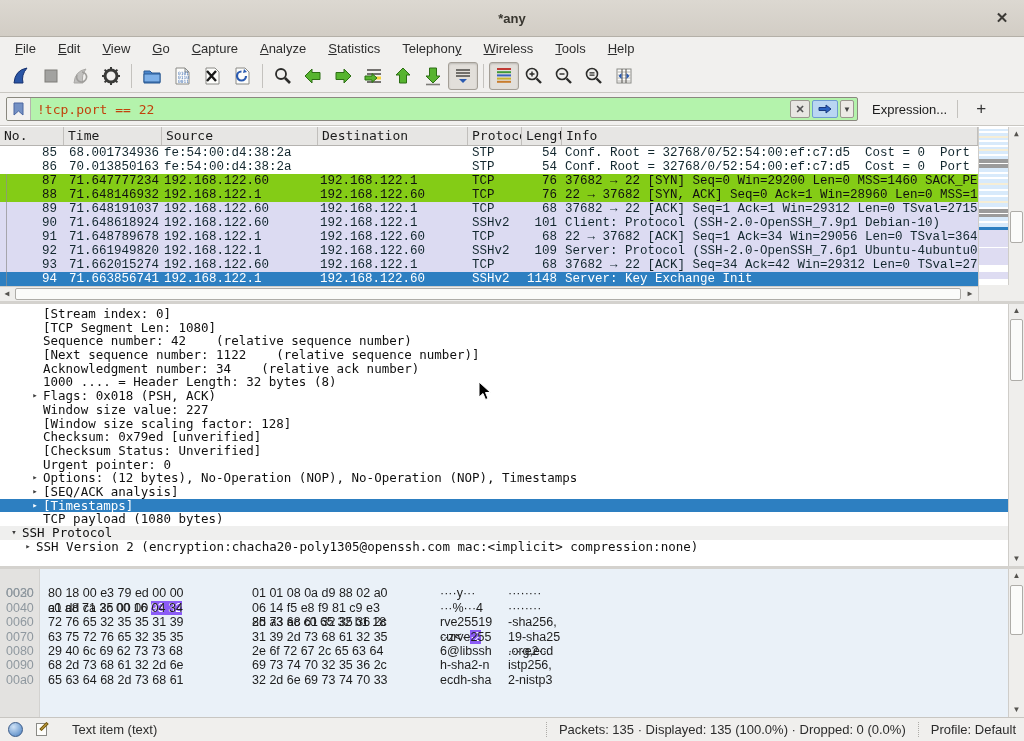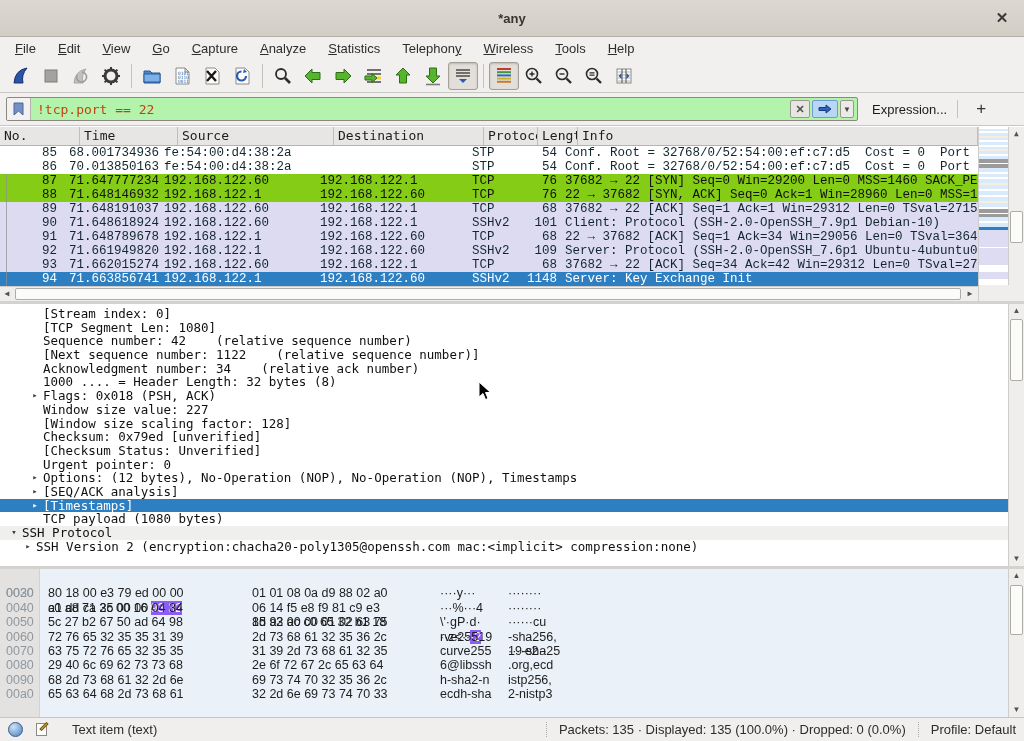--- a/index.html
+++ b/index.html
@@ -344,7 +344,7 @@
 
   <div id="plist" class="mono">
     <div id="plist-header">
-      <span class="hcell" style="width:80px">No.</span>
+      <span class="hcell" style="width:64px">No.</span>
       <span class="hcell" style="width:98px">Time</span>
       <span class="hcell" style="width:156px">Source</span>
       <span class="hcell" style="width:150px">Destination</span>

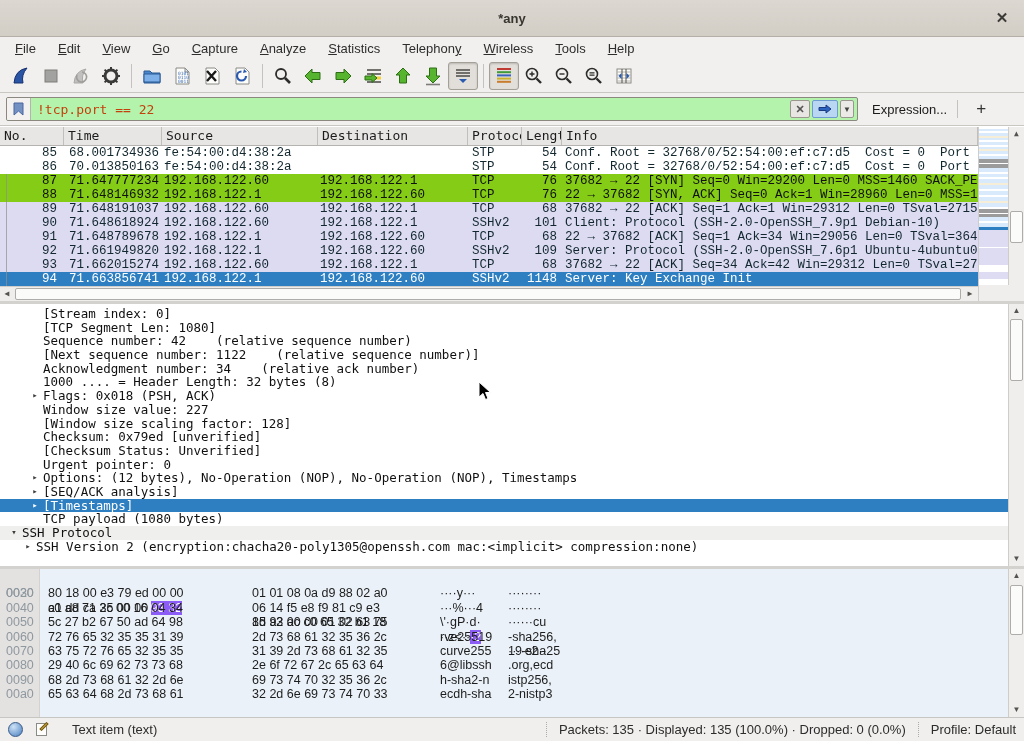--- a/index.html
+++ b/index.html
@@ -440,7 +440,6 @@
     </div>
     <div class="hrow"><span class="hoff">0030</span><span class="hb1">80 18 00 e3 79 ed 00 00</span><span class="hb2">01 01 08 0a d9 88 02 a0</span><span class="ha1">····y···</span><span class="ha2">········</span></div>
     <div class="hrow"><span class="hoff">0040</span><span class="hb1">a1 dd c1 25 00 00 04 34</span><span class="hb2">06 14 f5 e8 f9 81 c9 e3</span><span class="ha1">···%···4</span><span class="ha2">········</span></div>
-    <div class="hrow"><span class="hoff">0050</span><span class="hb1">5c 27 b2 67 50 ad 64 98</span><span class="hb2">1d 92 00 00 01 02 63 75</span><span class="ha1">\'·gP·d·</span><span class="ha2">······cu</span></div>
     <div class="hrow"><span class="hoff">0060</span><span class="hb1">72 76 65 32 35 35 31 39</span><span class="hb2">2d 73 68 61 32 35 36 2c</span><span class="ha1">rve25519</span><span class="ha2">-sha256,</span></div>
     <div class="hrow"><span class="hoff">0070</span><span class="hb1">63 75 72 76 65 32 35 35</span><span class="hb2">31 39 2d 73 68 61 32 35</span><span class="ha1">curve255</span><span class="ha2">19-sha25</span></div>
     <div class="hrow"><span class="hoff">0080</span><span class="hb1">29 40 6c 69 62 73 73 68</span><span class="hb2">2e 6f 72 67 2c 65 63 64</span><span class="ha1">6@libssh</span><span class="ha2">.org,ecd</span></div>

